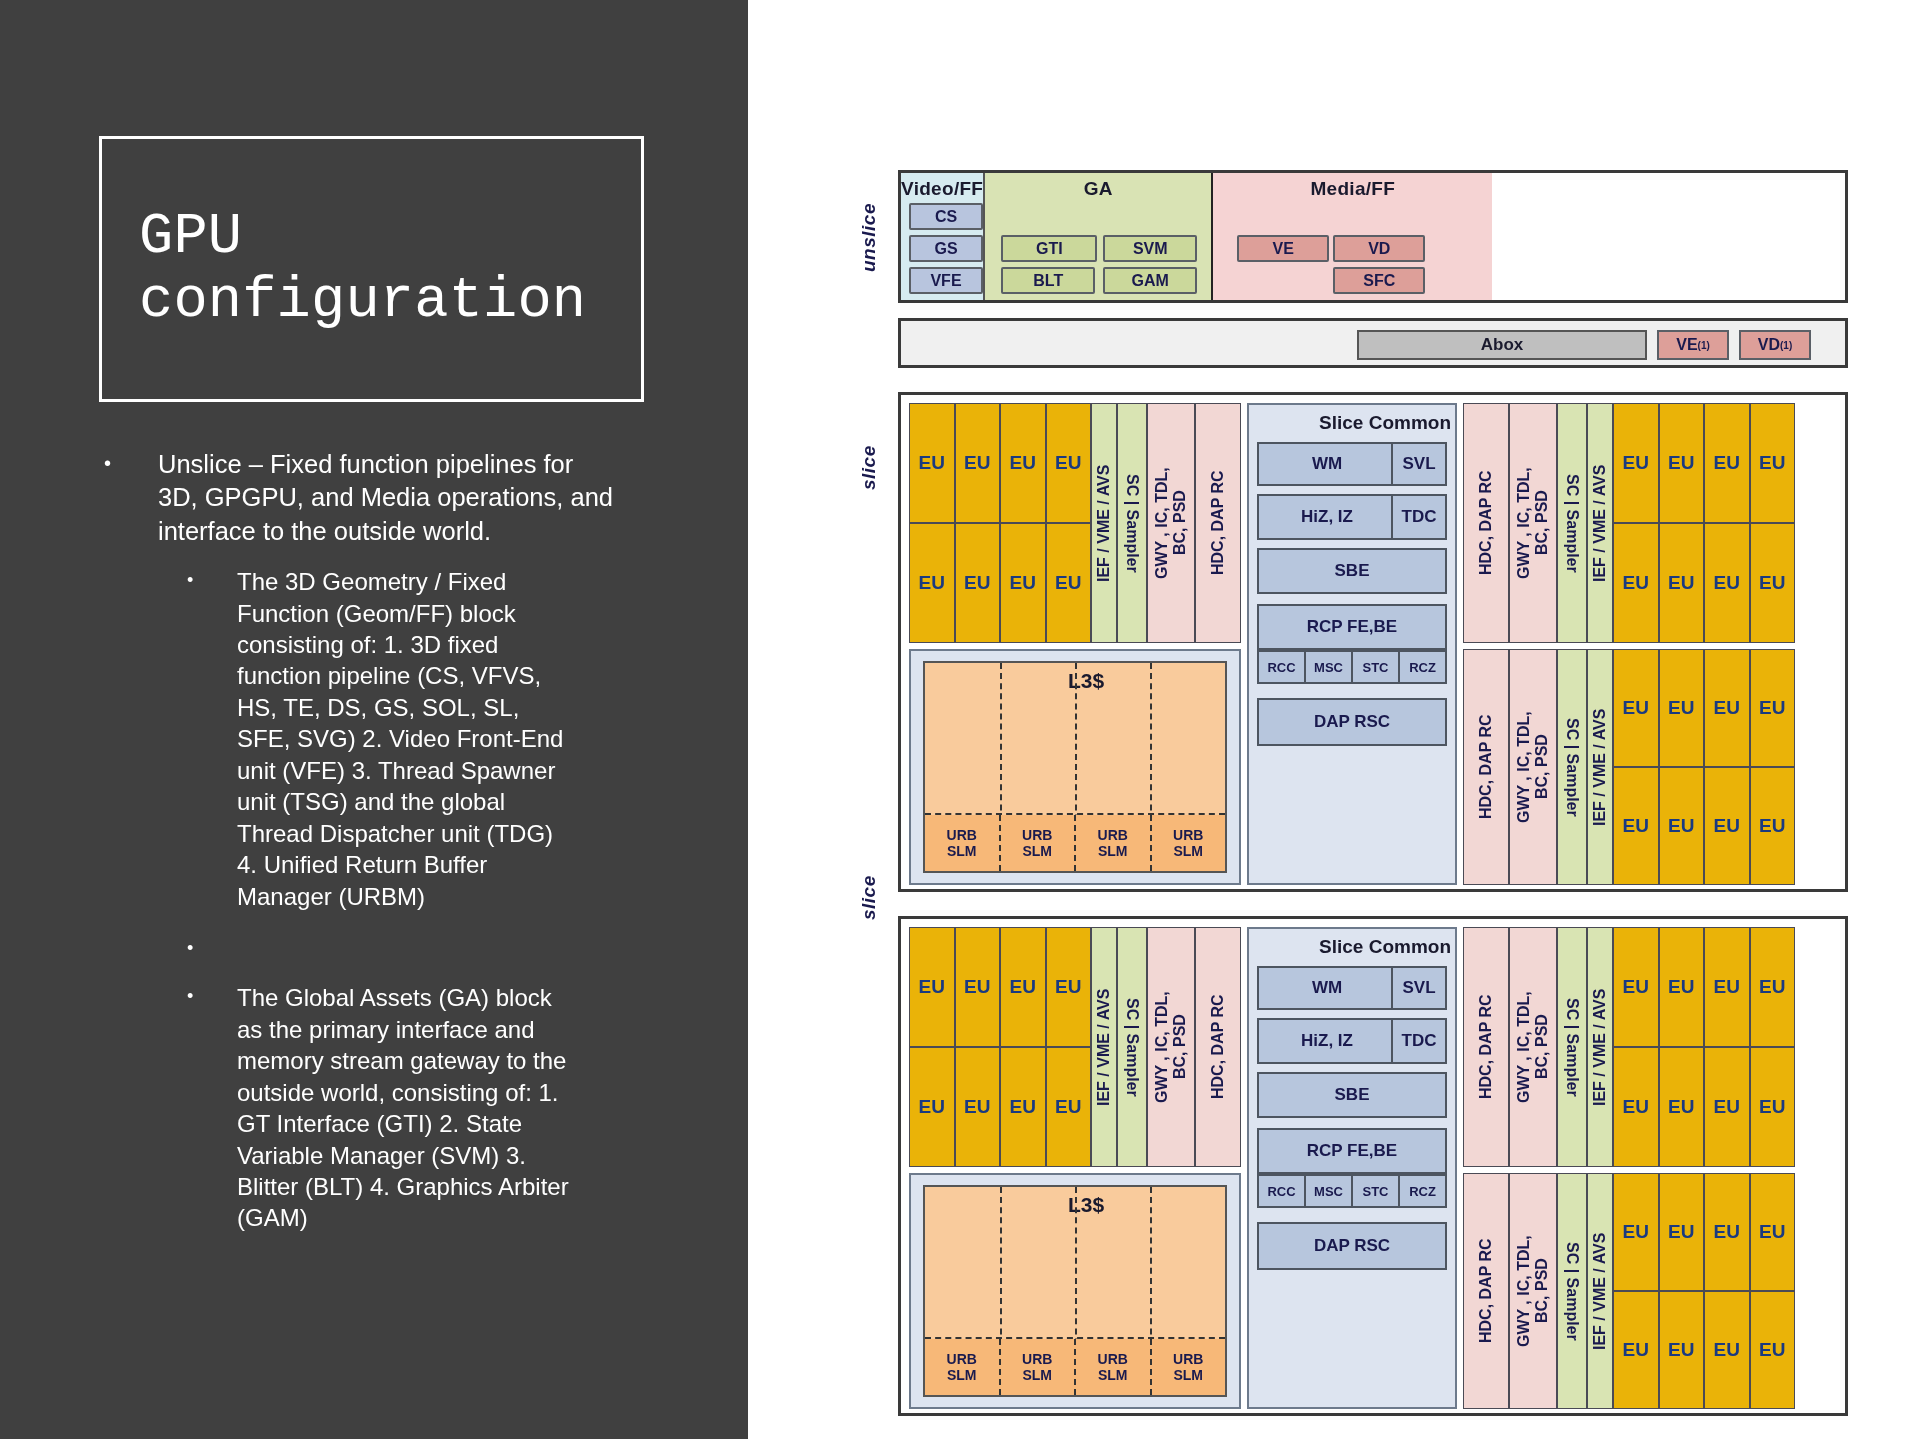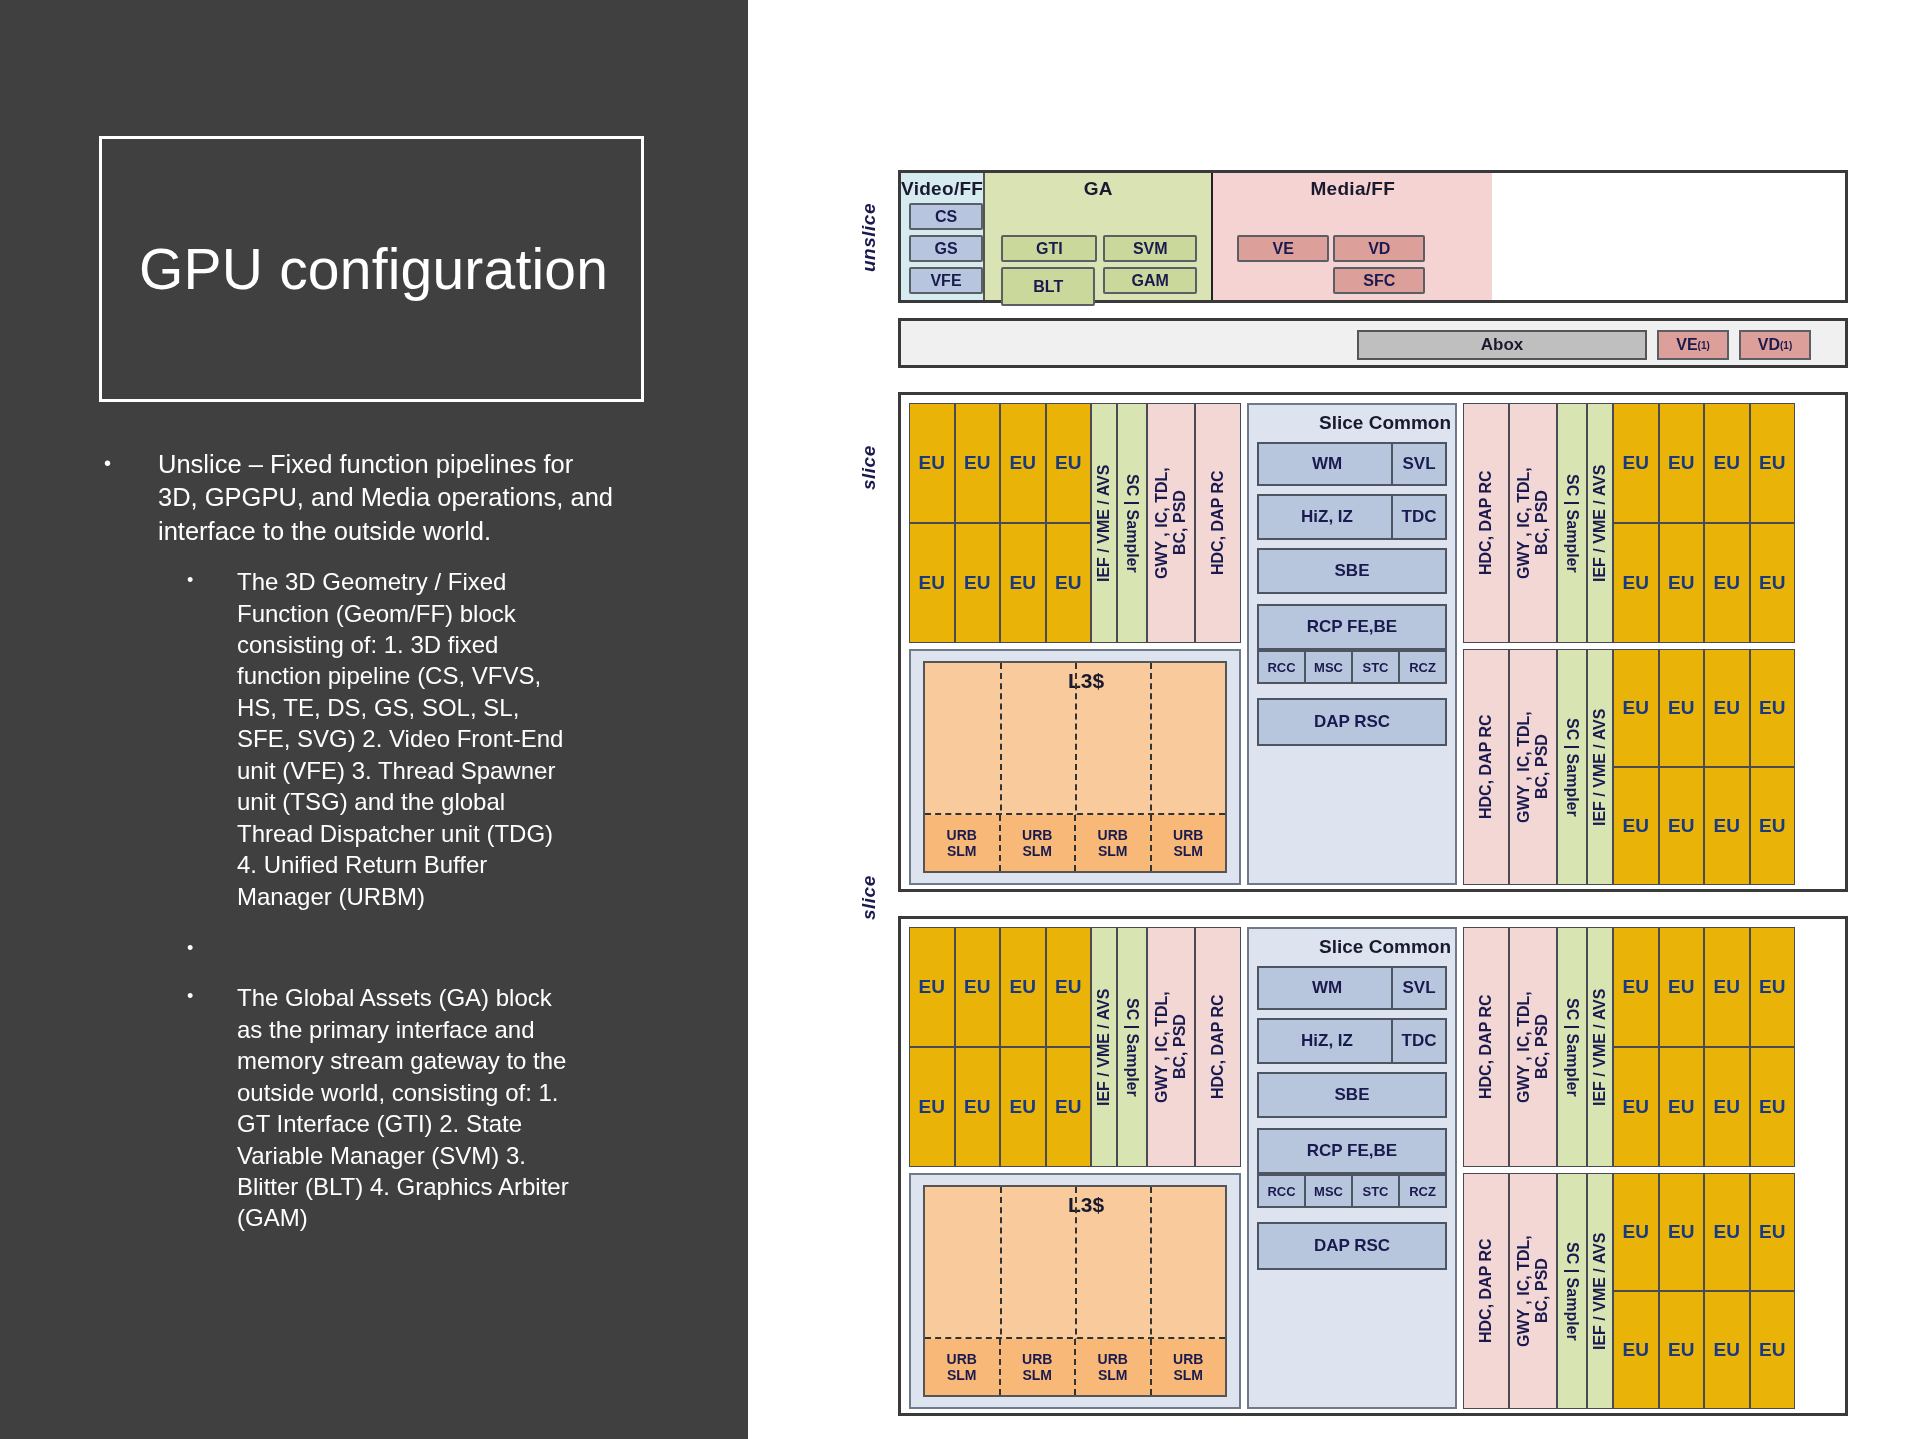--- a/index.html
+++ b/index.html
@@ -23,7 +23,7 @@
   }
   .title-text {
     color: #ffffff; font-size: 57px; font-weight: 400; letter-spacing: 0.2px;
-    font-family: Liberation Sans, sans-serif;
+    font-family: Liberation Mono, monospace;
   }
 
   .bullets { position: absolute; left: 104px; top: 448px; width: 560px; }

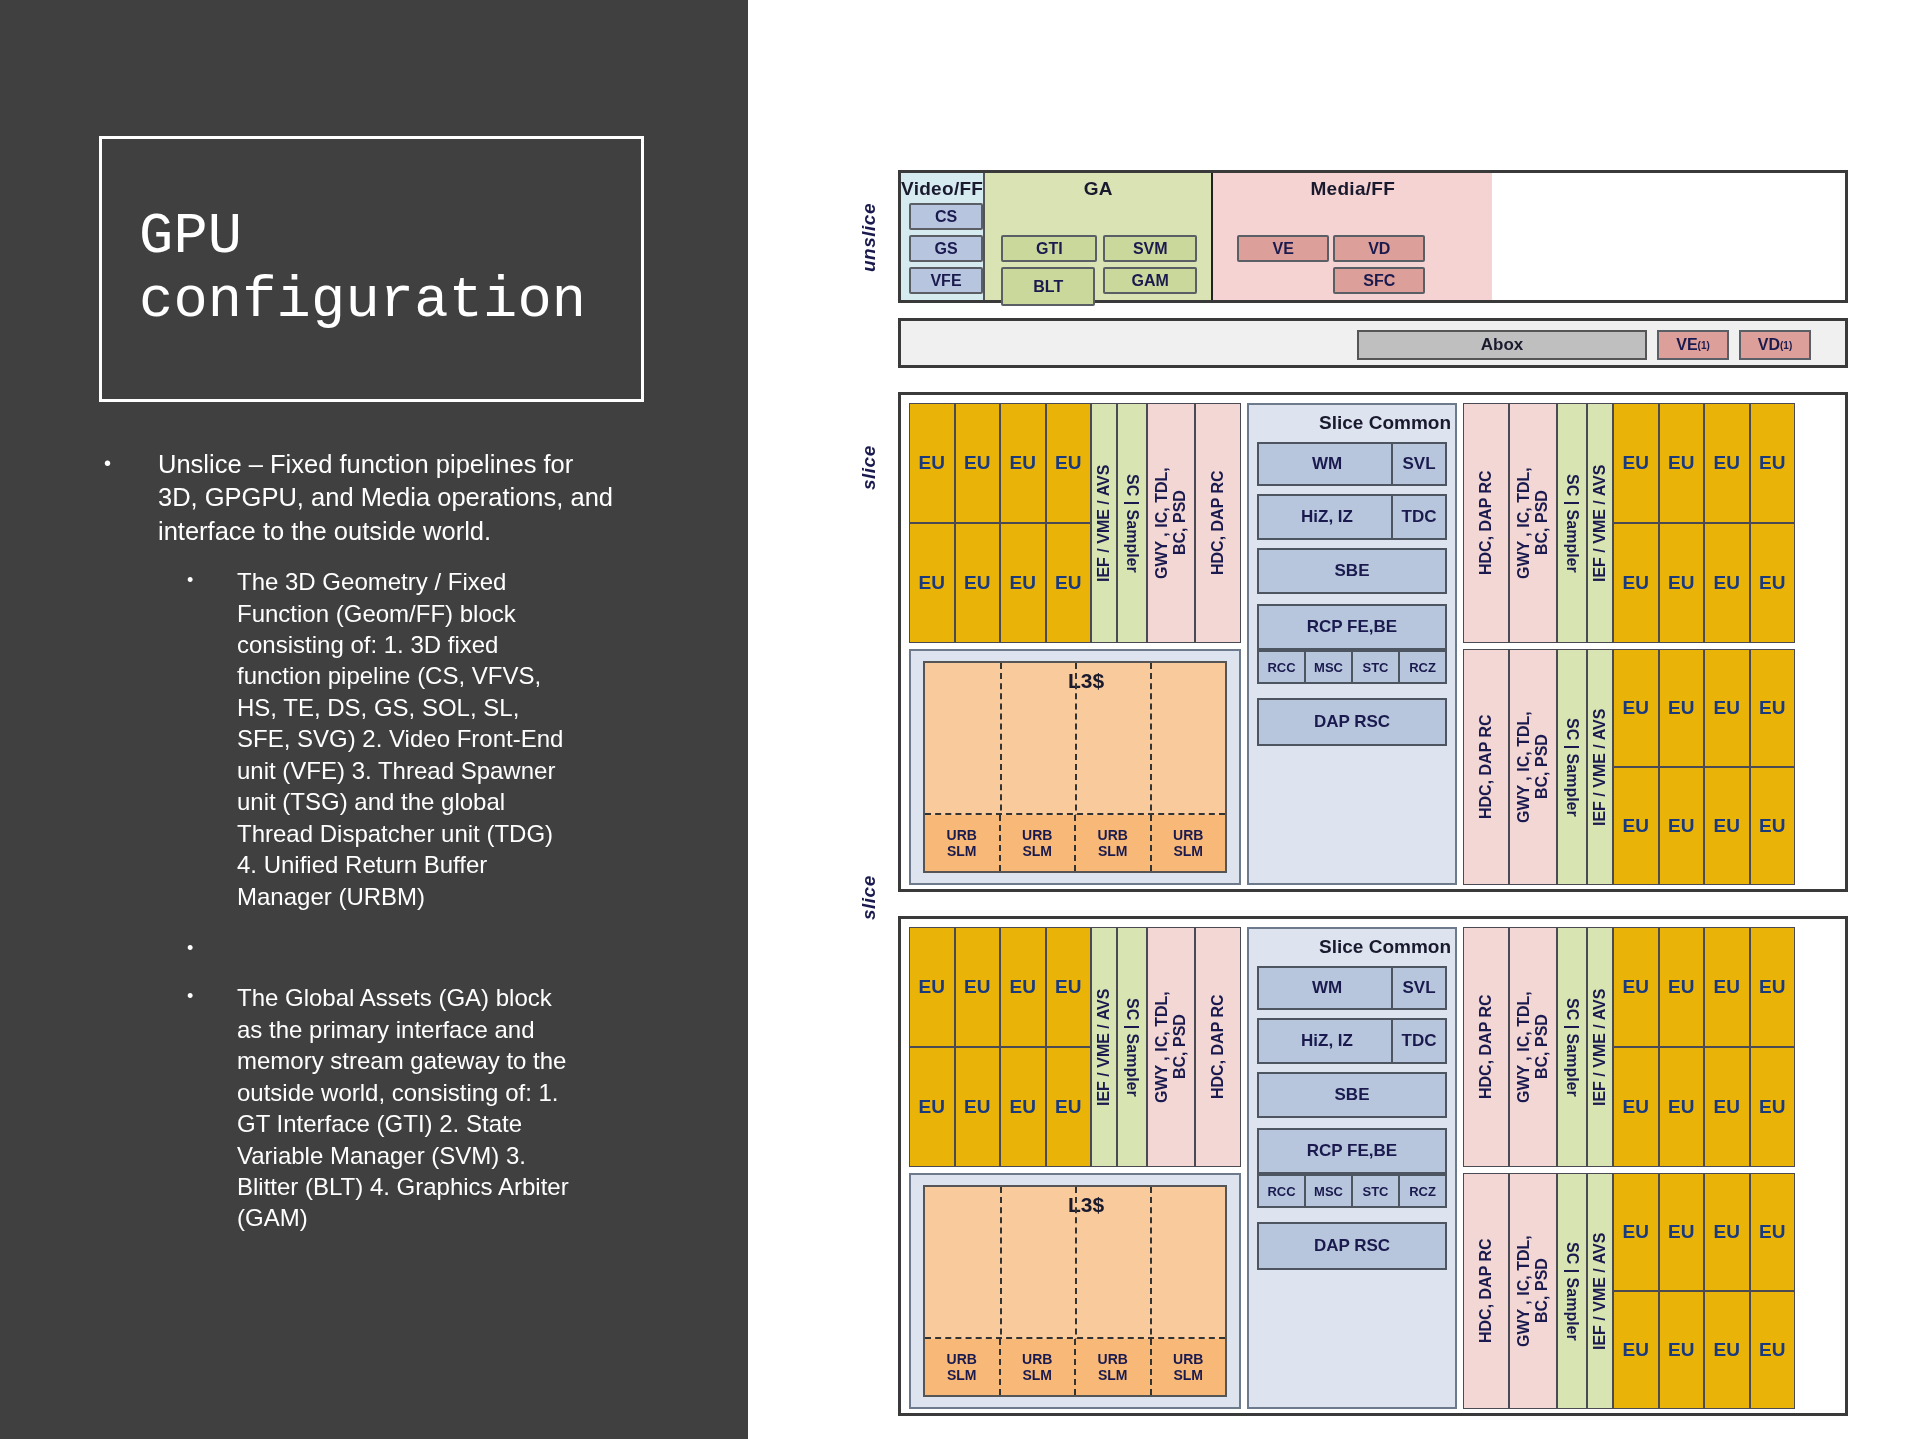--- a/index.html
+++ b/index.html
@@ -218,7 +218,7 @@
           <div class="grp-title">GA</div>
           <div class="chip green" style="left:16px; top:62px; width:96px; height:27px;">GTI</div>
           <div class="chip green" style="left:118px;top:62px; width:94px; height:27px;">SVM</div>
-          <div class="chip green" style="left:16px; top:94px; width:94px; height:39px;">BLT</div>
+          <div class="chip green" style="left:16px; top:94px; width:94px; height:27px;">BLT</div>
           <div class="chip green" style="left:118px;top:94px; width:94px; height:27px;">GAM</div>
         </div>
 

